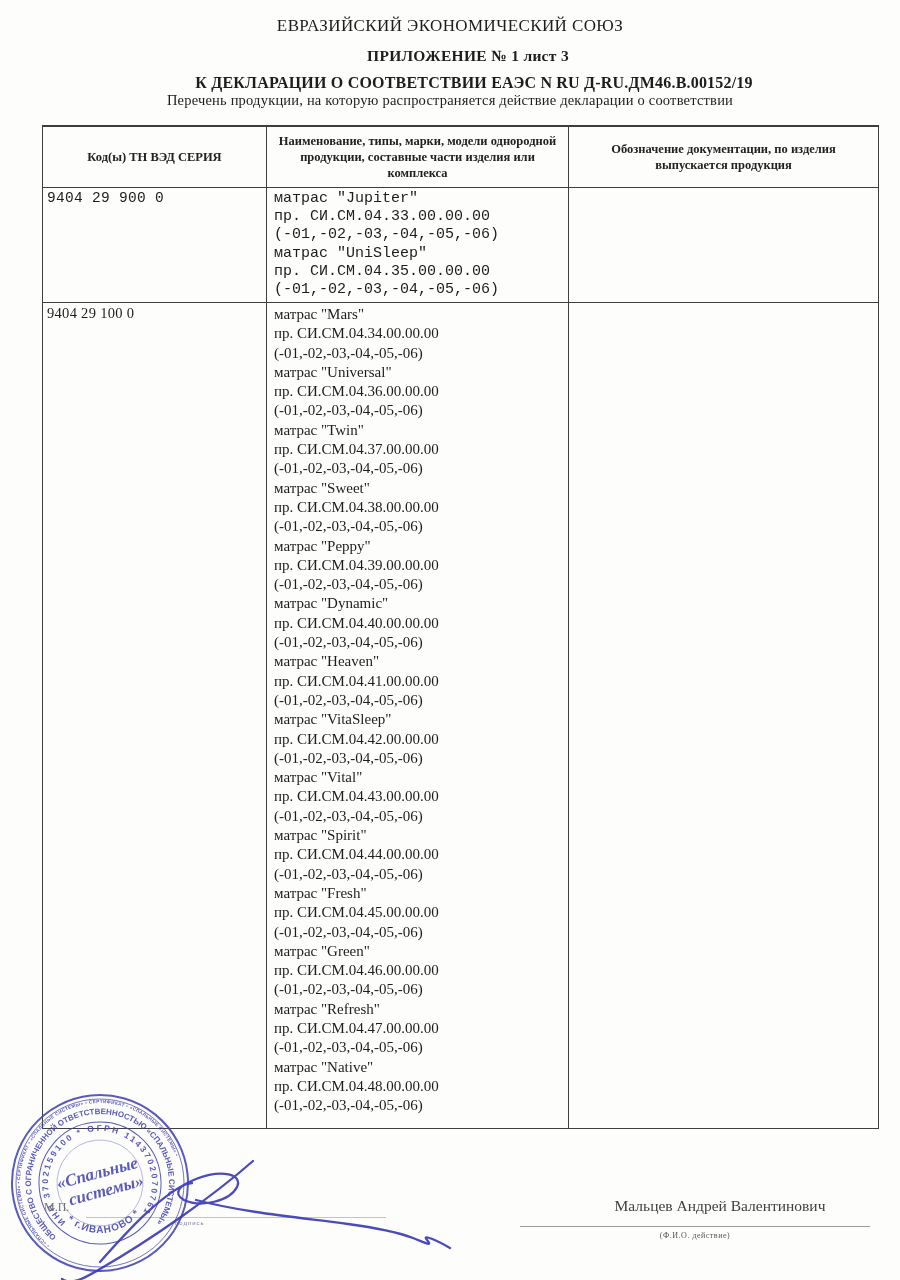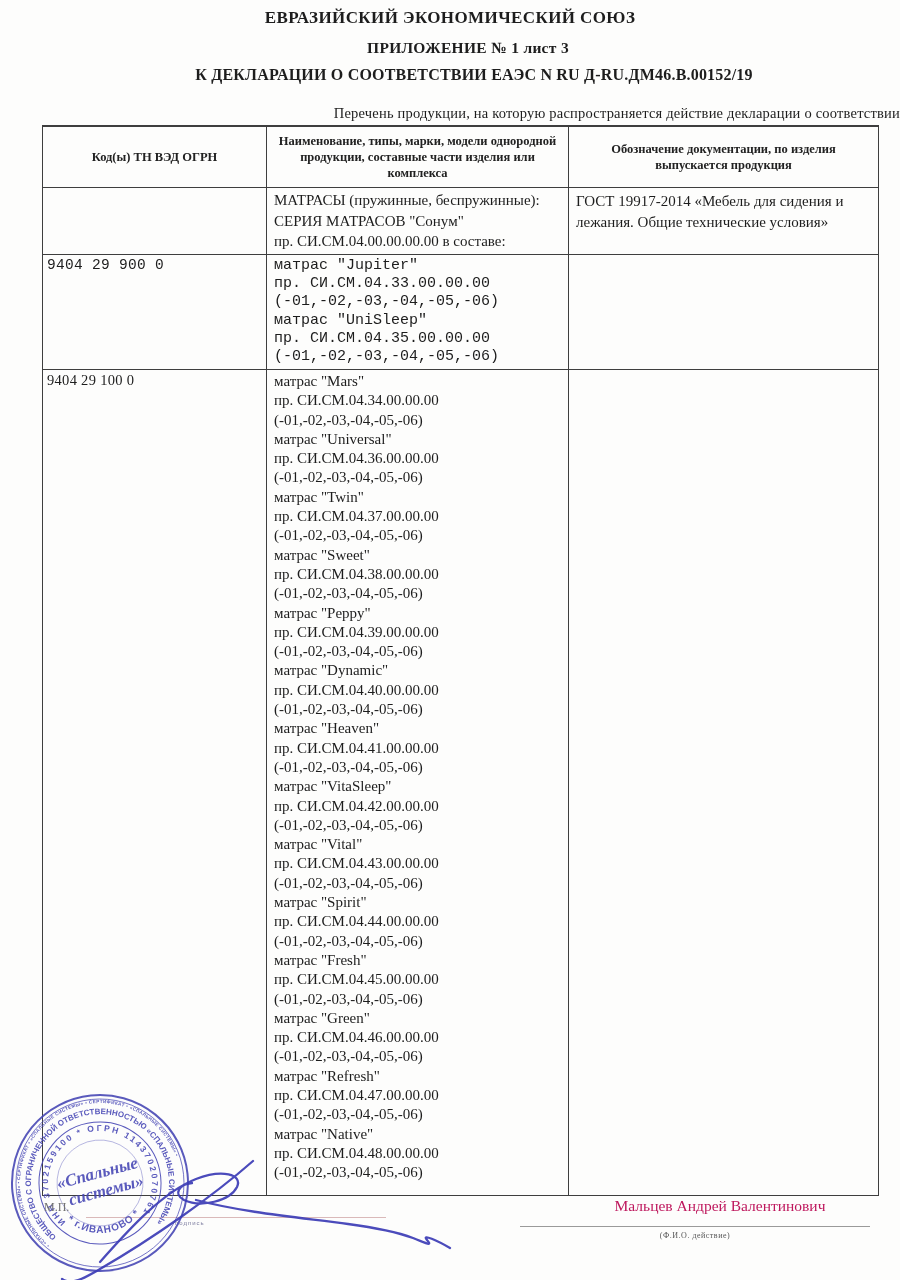--- a/index.html
+++ b/index.html
@@ -12,7 +12,7 @@
   .page{position:absolute;inset:0;}
   
   .doc-header{position:absolute;top:8px;left:0;width:900px;text-align:center;}
-  .h-line1{font-size:17px;font-weight:bold;letter-spacing:.4px;}
+  .h-line1{font-size:17px;font-weight:normal;letter-spacing:.4px;margin-top:8px;}
   .h-line2{font-size:15.5px;font-weight:bold;margin-top:11px;letter-spacing:.3px;margin-left:36px;}
   .h-line3{font-size:16px;font-weight:bold;margin-top:9px;letter-spacing:.2px;padding-left:48px;}
   .h-caption{font-size:14.5px;margin-top:21px;letter-spacing:.2px;text-align:right;}

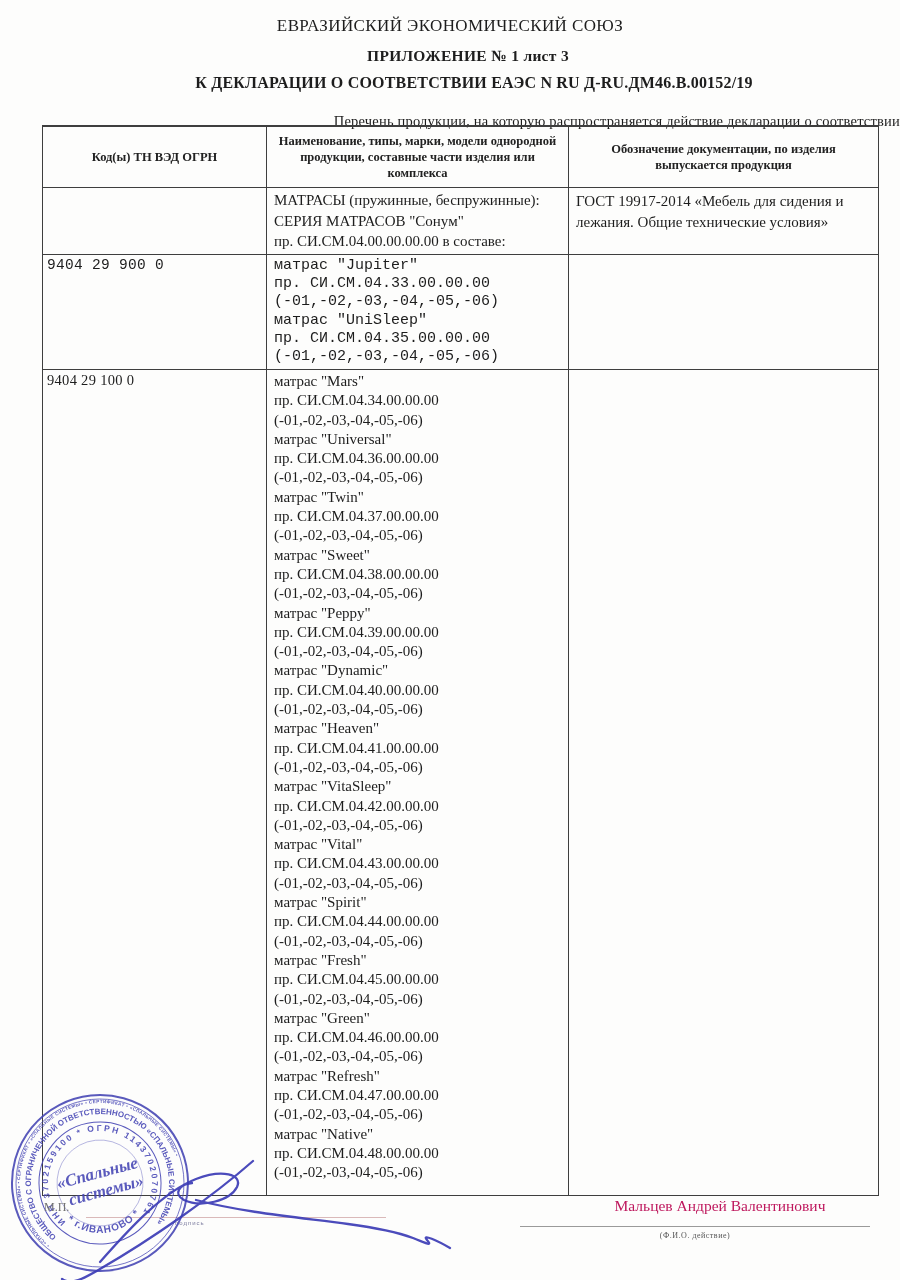--- a/index.html
+++ b/index.html
@@ -15,7 +15,7 @@
   .h-line1{font-size:17px;font-weight:normal;letter-spacing:.4px;margin-top:8px;}
   .h-line2{font-size:15.5px;font-weight:bold;margin-top:11px;letter-spacing:.3px;margin-left:36px;}
   .h-line3{font-size:16px;font-weight:bold;margin-top:9px;letter-spacing:.2px;padding-left:48px;}
-  .h-caption{font-size:14.5px;margin-top:21px;letter-spacing:.2px;text-align:right;}
+  .h-caption{font-size:14.5px;letter-spacing:.2px;}
   
   table.decl{
     position:absolute;left:42px;top:125px;width:836px;

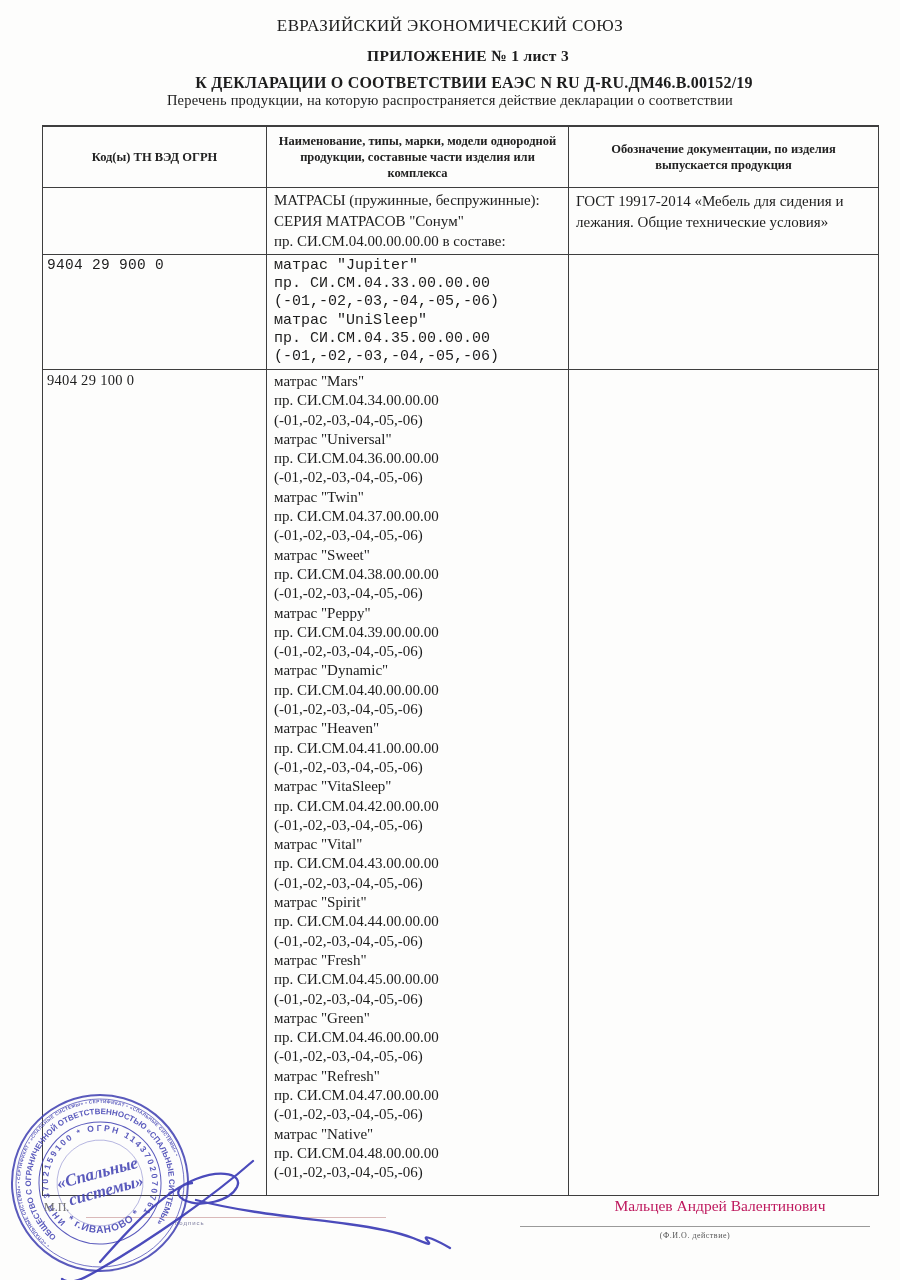--- a/index.html
+++ b/index.html
@@ -77,7 +77,7 @@
       </colgroup>
     <tbody>
         <tr class="hdr">
-      <th>Код(ы) ТН ВЭД ОГРН</th>
+      <th>Код(ы) ТН ВЭД СЕРИЯ</th>
       <th>Наименование, типы, марки, модели однородной продукции, составные части изделия или комплекса</th>
       <th>Обозначение документации, по изделия выпускается продукция</th>
     </tr>

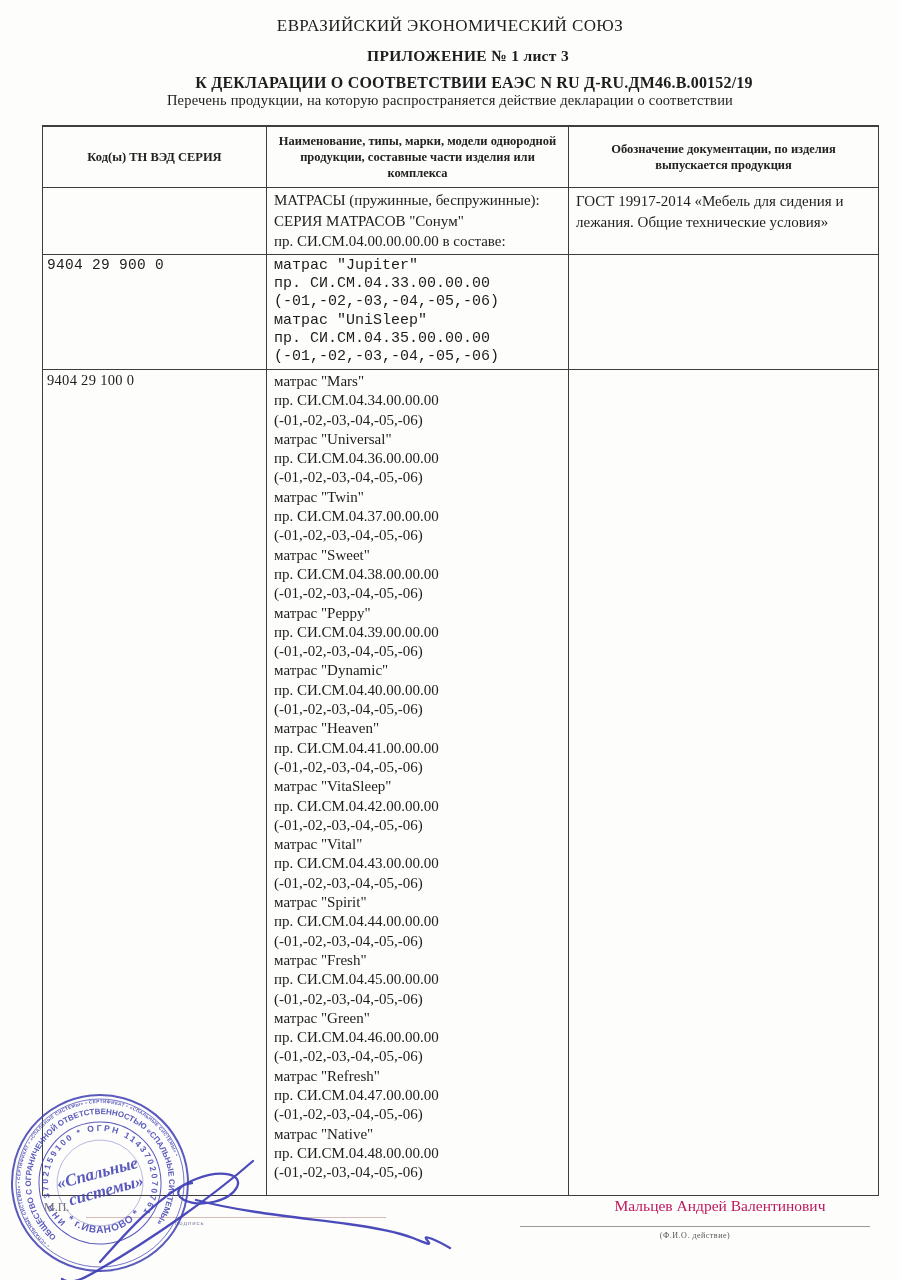--- a/index.html
+++ b/index.html
@@ -80,15 +80,6 @@
       <th>Код(ы) ТН ВЭД СЕРИЯ</th>
       <th>Наименование, типы, марки, модели однородной продукции, составные части изделия или комплекса</th>
       <th>Обозначение документации, по изделия выпускается продукция</th>
-    </tr>
-    <tr class="r1">
-      <td class="cell-code"></td>
-      <td class="cell-prod">
-            <div class="tline">МАТРАСЫ (пружинные, беспружинные):</div>
-            <div class="tline">СЕРИЯ МАТРАСОВ "Сонум"</div>
-            <div class="tline">пр. СИ.СМ.04.00.00.00.00 в составе:</div>
-          </td>
-      <td class="cell-doc">ГОСТ 19917-2014 «Мебель для сидения и лежания. Общие технические условия»</td>
     </tr>
     <tr class="r2">
       <td class="cell-code">9404 29 900 0</td>

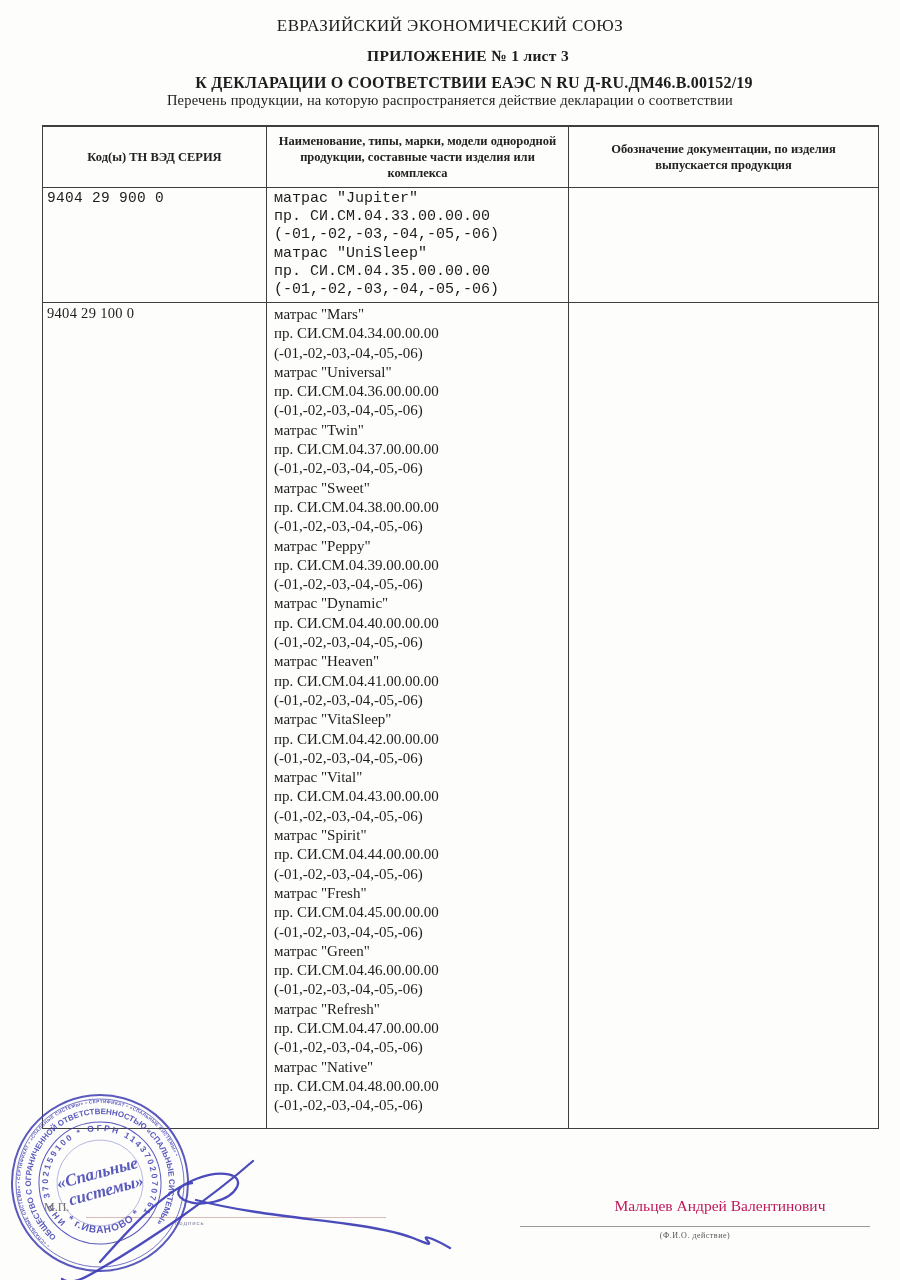--- a/index.html
+++ b/index.html
@@ -49,7 +49,7 @@
   .sign-label{position:absolute;left:175px;top:1220px;font-size:6px;color:#7d7da0;
     font-family:"Liberation Sans",sans-serif;letter-spacing:1px;z-index:1;}
   .applicant-name{position:absolute;left:560px;top:1197px;width:320px;text-align:center;
-    font-size:15.5px;color:#be185d;}
+    font-size:15.5px;color:#404040;}
   .fio-line{position:absolute;left:520px;top:1226px;width:350px;height:1px;background:#9a9a9a;}
   .fio-label{position:absolute;left:520px;top:1231px;width:350px;text-align:center;
     font-size:8px;color:#555;letter-spacing:.5px;}

